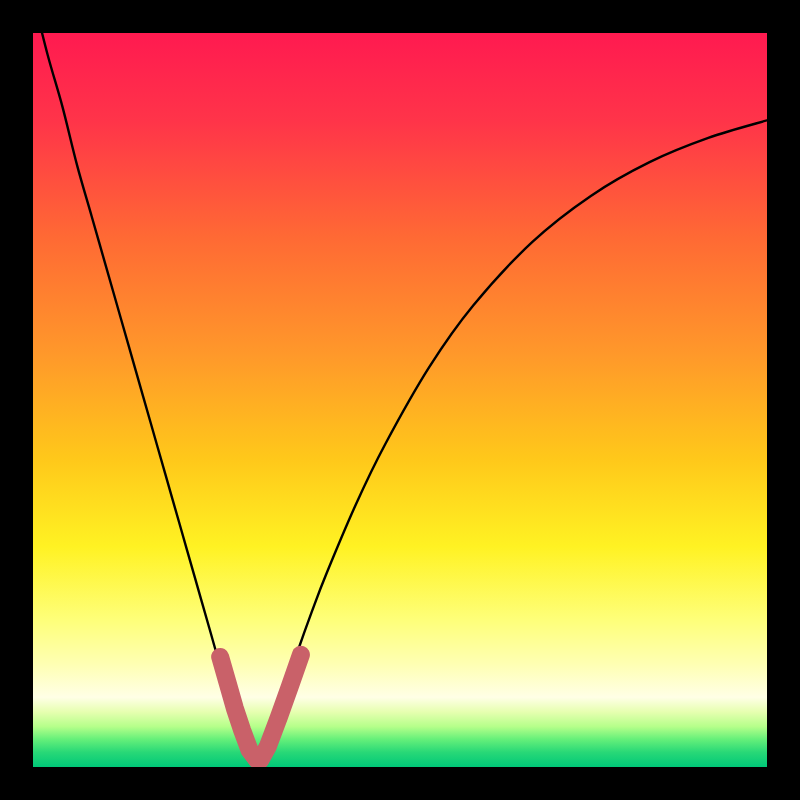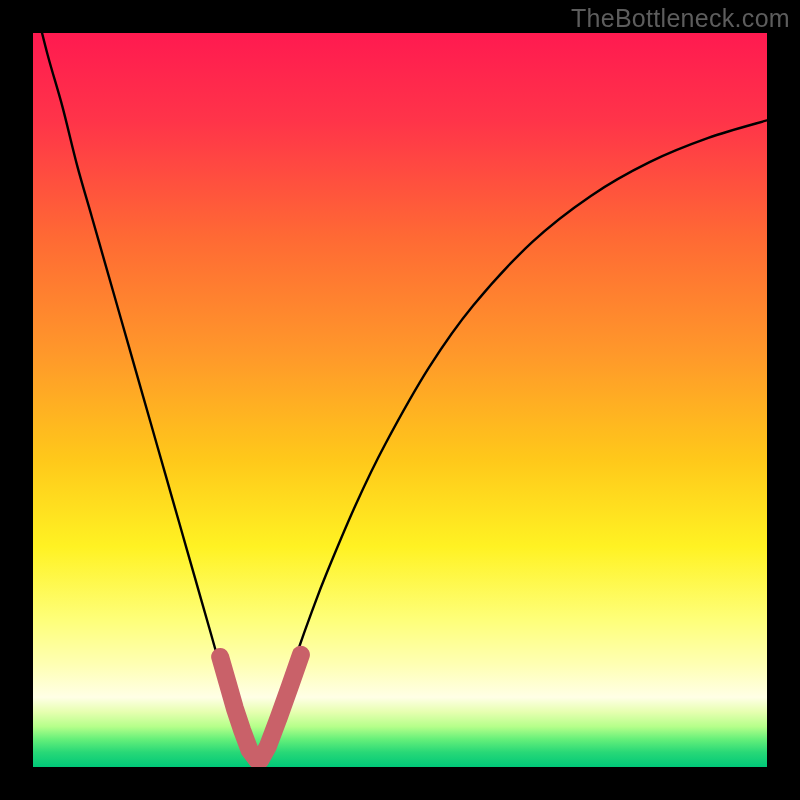--- a/index.html
+++ b/index.html
@@ -41,7 +41,6 @@
 
 <div class="stage">
 
-  <div class="watermark">TheBottleneck.com</div>
 
   <div class="plot">
     <svg id="chart-svg" width="734" height="734" viewBox="0 0 734 734" preserveAspectRatio="none">

